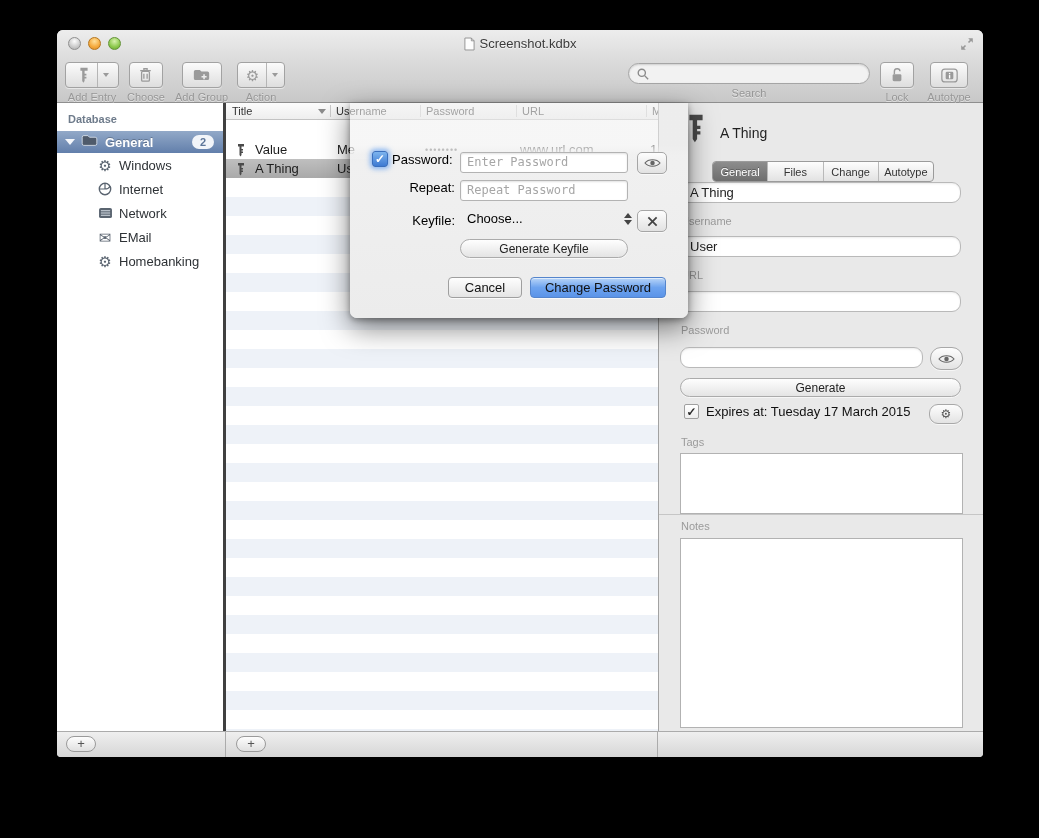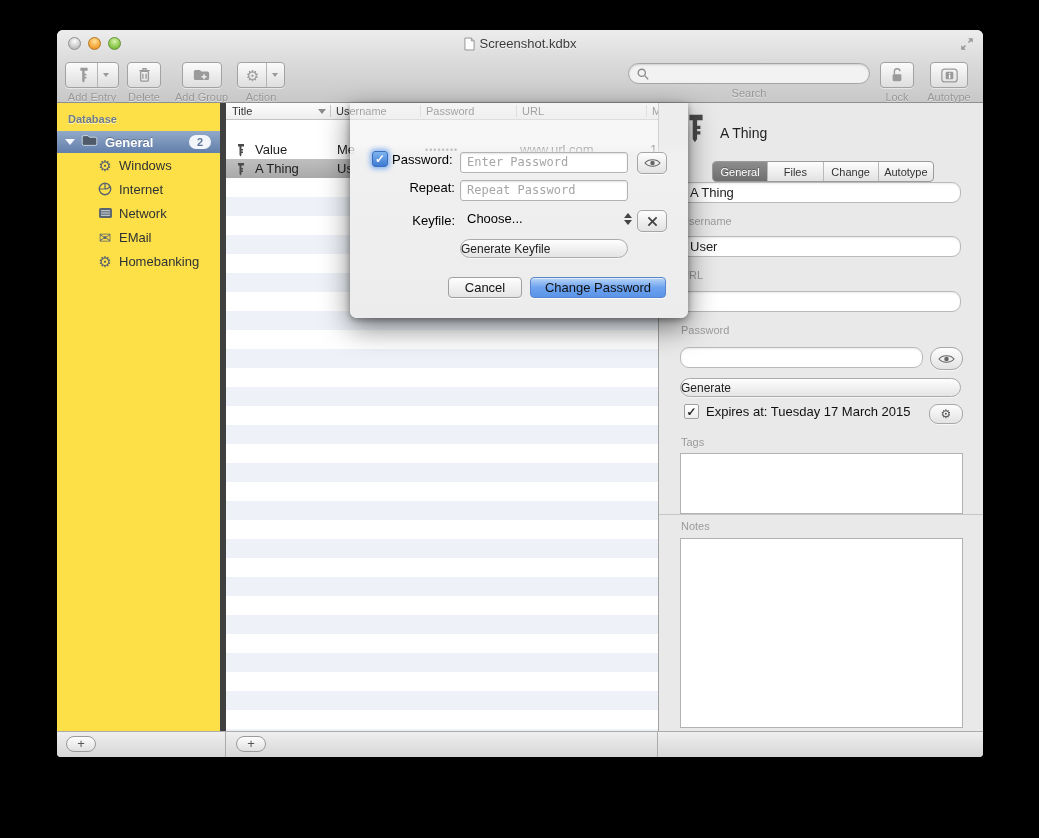--- a/index.html
+++ b/index.html
@@ -173,7 +173,7 @@
               <line x1="10" y1="8" x2="10" y2="14"></line>
           </svg>
         </div>
-        <div class="tblabel">Delete</div>
+        <div class="tblabel">Choose</div>
       </div>
       <div class="tbgroup" style="left:118px;">
         <div class="tbbtn" style="width:38px;">

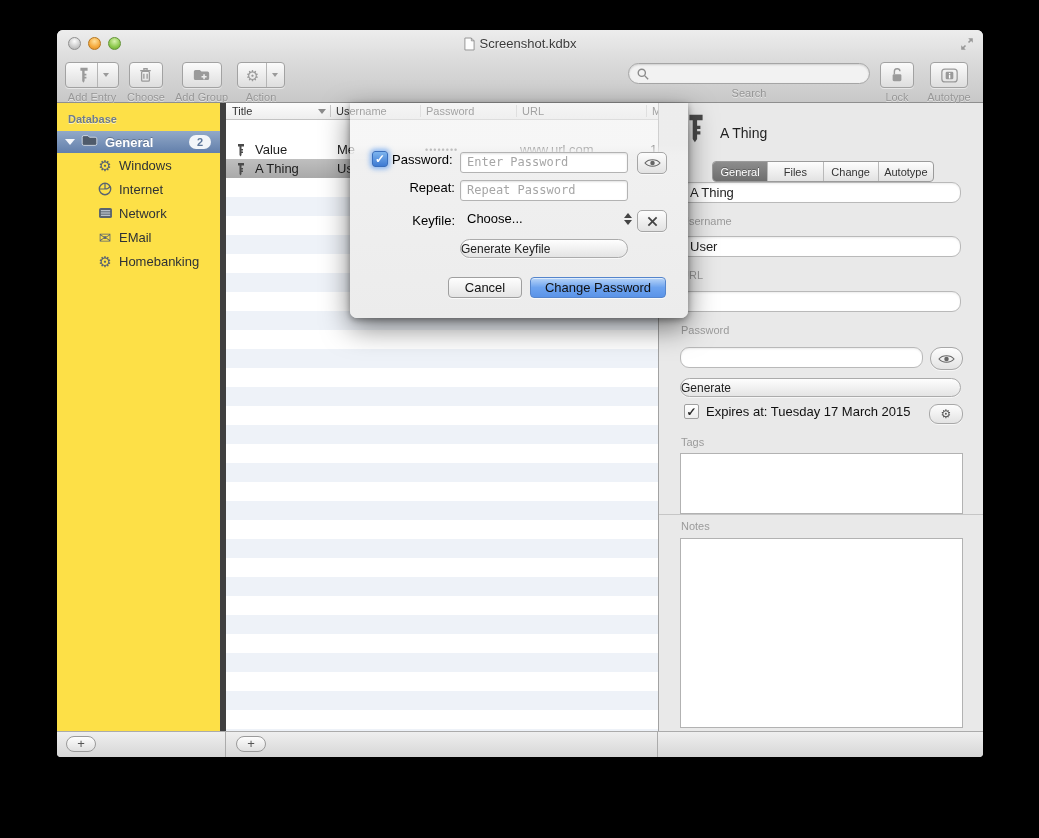--- a/index.html
+++ b/index.html
@@ -38,7 +38,7 @@
                display:flex;align-items:center;padding:0 8px;box-shadow:inset 0 1px 2px rgba(0,0,0,.15);}
   
   .main{position:absolute;left:0;top:73px;width:100%;height:628px;display:flex;}
-  .sidebar{width:169px;background:#fde047;border-right:6px solid #404040;box-sizing:border-box;flex:none;position:relative;}
+  .sidebar{width:169px;background:#ffffff;border-right:3px solid #404040;box-sizing:border-box;flex:none;position:relative;}
   .sb-head{font-size:11px;font-weight:bold;color:#6e7b8b;padding:10px 0 6px 11px;text-shadow:0 1px 0 rgba(255,255,255,.6);}
   .sb-group{height:22px;display:flex;align-items:center;
             background:linear-gradient(#92a9c8,#627fab);color:#fff;font-weight:bold;font-size:13px;

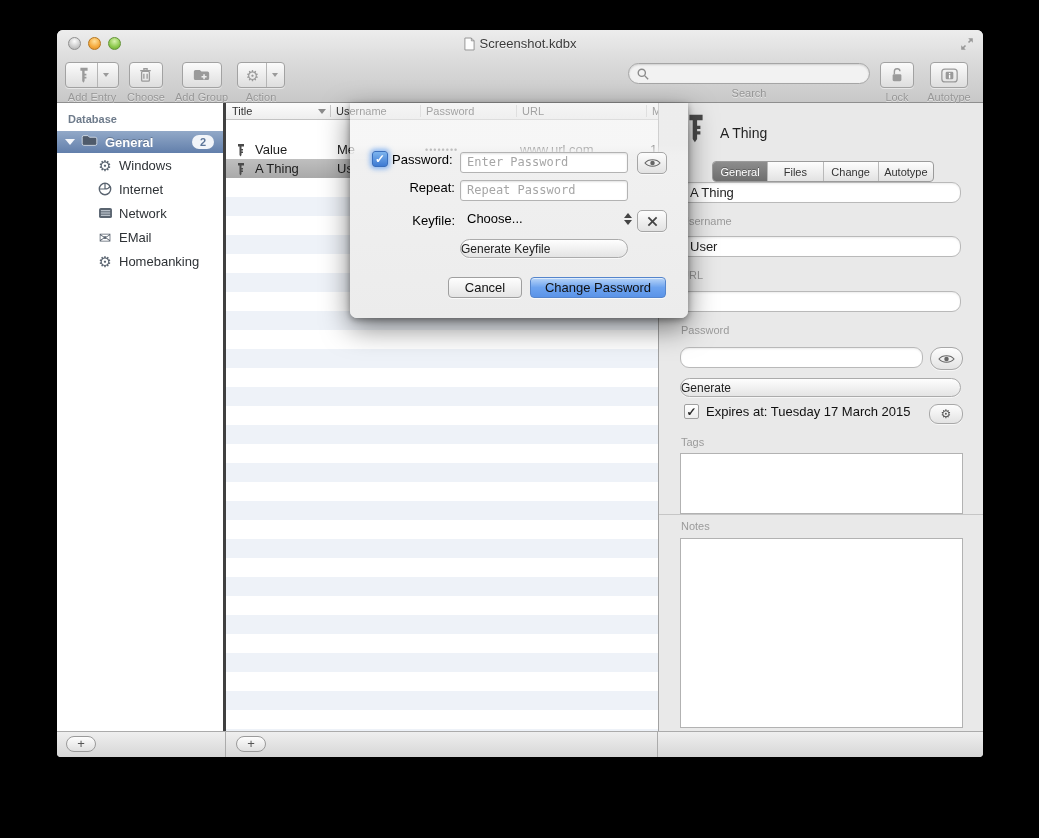--- a/index.html
+++ b/index.html
@@ -82,7 +82,7 @@
   .ovalbtn{position:absolute;border:1px solid #a8a8a8;border-radius:11px;background:linear-gradient(#fdfdfd,#e3e3e3);
            display:flex;align-items:center;justify-content:center;box-shadow:0 1px 0 rgba(255,255,255,.6);}
   .pillbtn{position:absolute;left:21px;width:281px;height:19px;border:1px solid #ababab;border-radius:10px;
-           background:linear-gradient(#fefefe,#e4e4e4);font-size:12px;color:#222;text-align:left;line-height:18px;
+           background:linear-gradient(#fefefe,#e4e4e4);font-size:12px;color:#222;text-align:center;line-height:18px;
            box-shadow:0 1px 0 rgba(255,255,255,.6);box-sizing:border-box;}
   .chkrow{position:absolute;left:25px;display:flex;align-items:center;}
   .chk{width:13px;height:13px;border:1px solid #9f9f9f;border-radius:2px;background:linear-gradient(#fff,#ededed);

